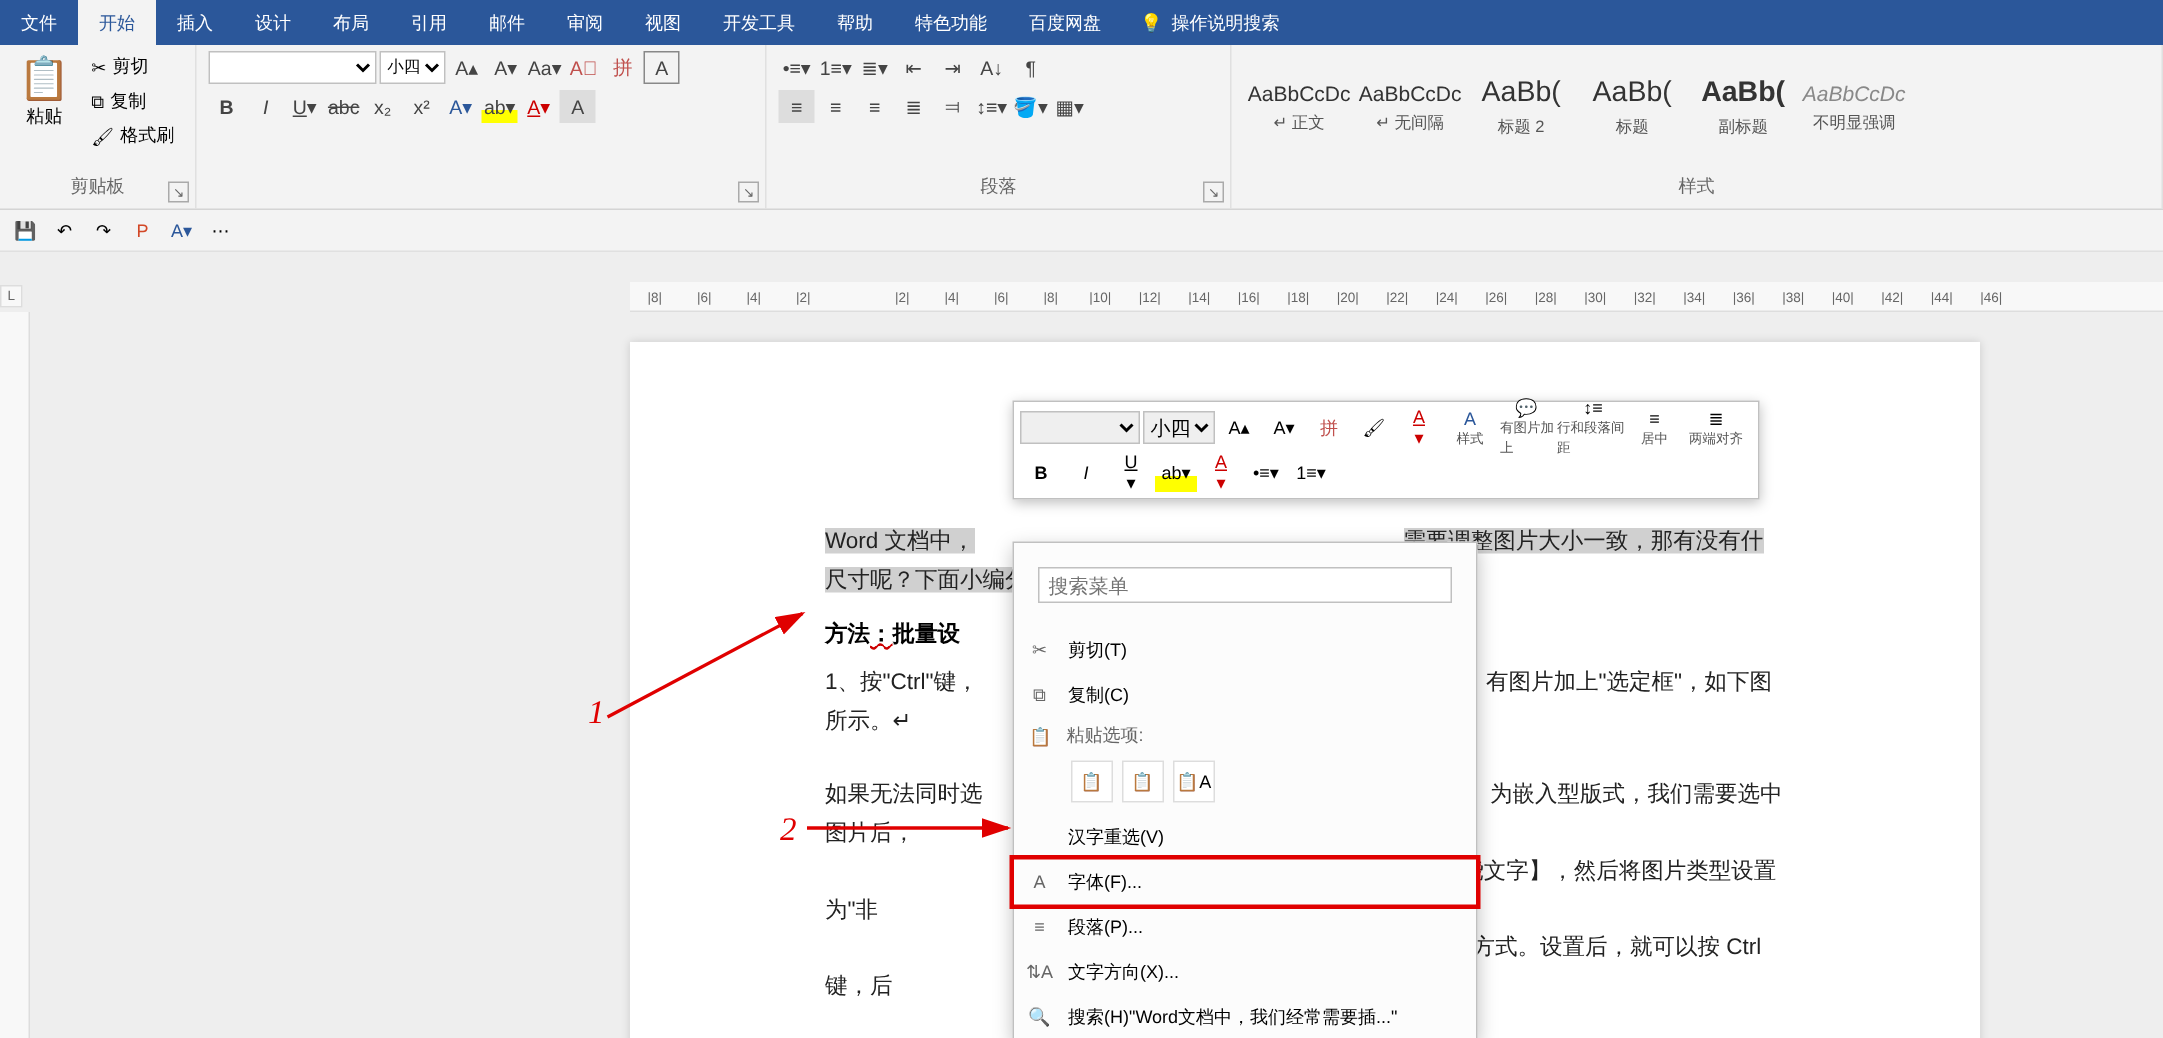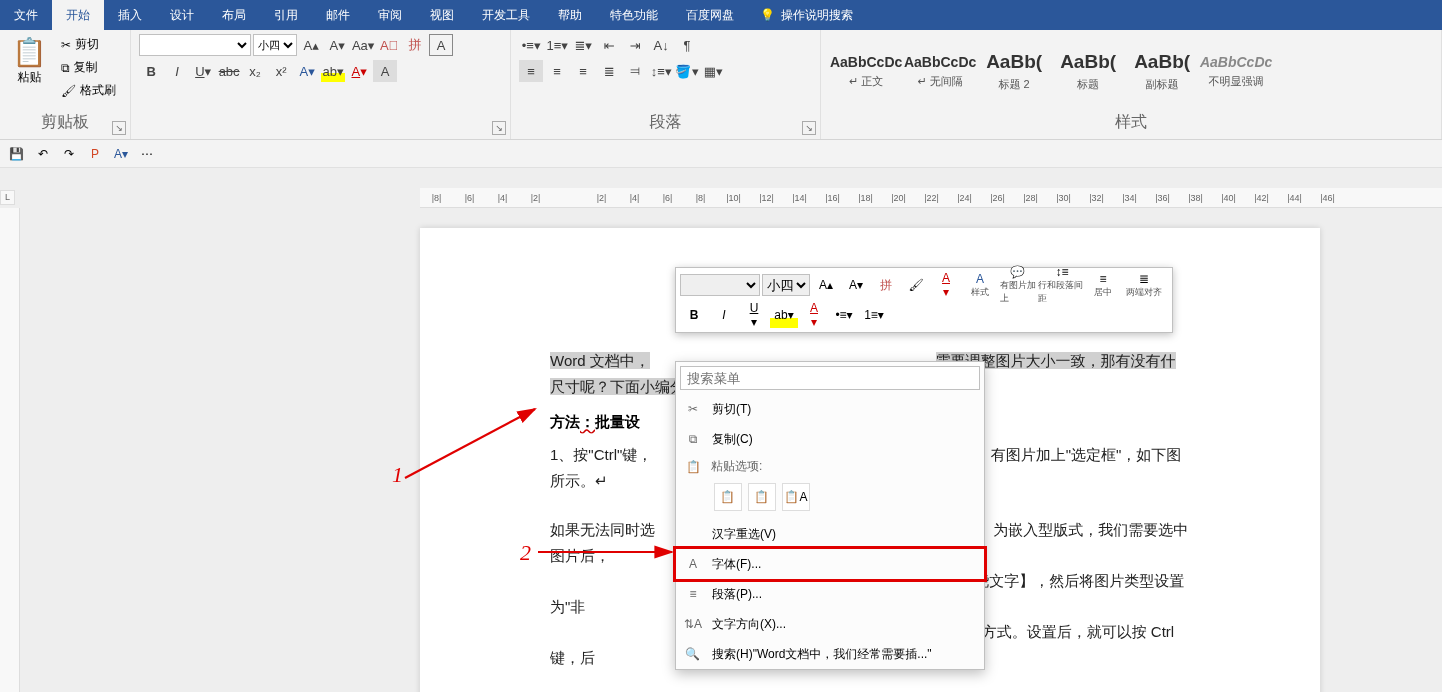--- a/index.html
+++ b/index.html
@@ -21,7 +21,7 @@
 .mini-btn { width: 24px; height: 22px; display: inline-flex; align-items: center; justify-content: center; cursor: pointer; font-size: 13px; color: #444; }
 .style-gallery { display: flex; align-items: center; }
 .style-item { width: 74px; height: 74px; border: 1px solid transparent; display: flex; flex-direction: column; align-items: center; justify-content: center; cursor: pointer; }
-.style-item .preview { font-size: 14px; color: #333; font-weight: bold; }
+.style-item .preview { font-size: 14px; color: #333; }
 .style-item.big .preview { font-size: 26px; font-weight: bold; }
 .style-item .style-name { font-size: 11px; color: #555; margin-top: 4px; }
 .dialog-launcher { position: absolute; bottom: 4px; right: 4px; width: 14px; height: 14px; border: 1px solid #aaa; font-size: 9px; display:flex; align-items:center; justify-content:center; color:#666; cursor:pointer; }

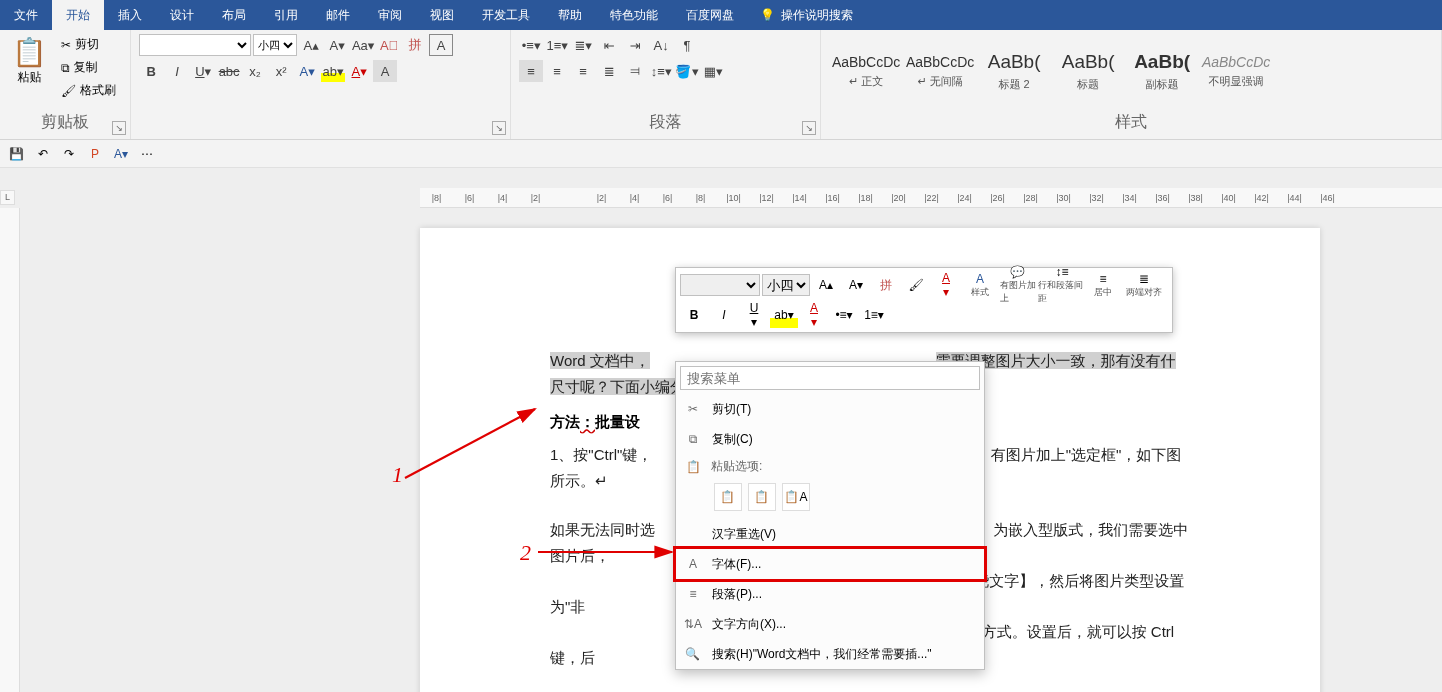--- a/index.html
+++ b/index.html
@@ -10,7 +10,7 @@
 .menubar .tell-me { display: flex; align-items: center; gap: 6px; padding: 0 12px; }
 .ribbon { background: #f3f3f3; border-bottom: 1px solid #d4d4d4; height: 110px; display: flex; }
 .ribbon-group { border-right: 1px solid #e0e0e0; padding: 4px 8px; display: flex; flex-direction: column; justify-content: space-between; height: 100%; position: relative; }
-.ribbon-group-label { text-align: center; color: #666; font-size: 16px; padding: 2px 0; }
+.ribbon-group-label { text-align: center; color: #666; font-size: 12px; padding: 2px 0; }
 .ribbon-group-body { flex: 1; display: flex; align-items: flex-start; gap: 4px; }
 .big-btn { display: flex; flex-direction: column; align-items: center; justify-content: center; padding: 2px 4px; cursor: pointer; }
 .big-btn .icon { font-size: 28px; }

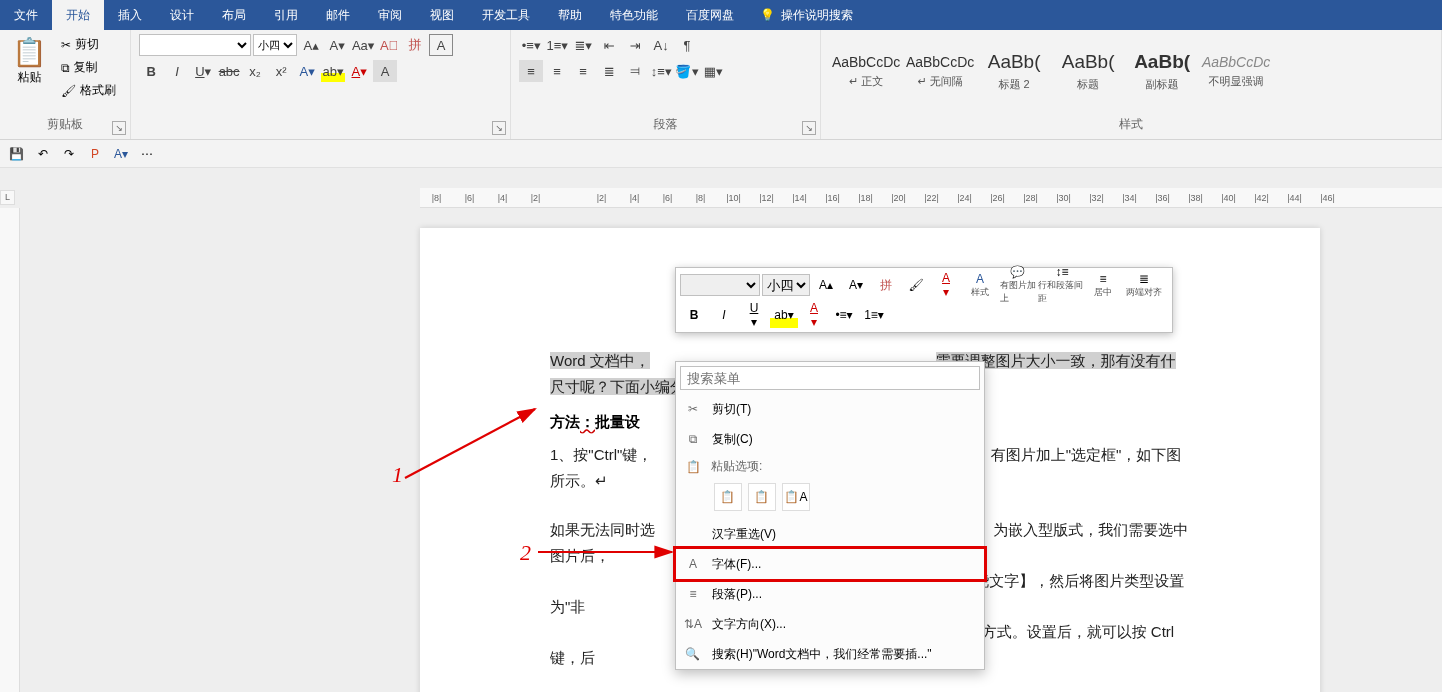--- a/index.html
+++ b/index.html
@@ -42,7 +42,7 @@
 .mini-toolbar .mt-btn .lbl { font-size: 9px; color: #555; }
 .mini-toolbar .mt-sel { height: 22px; border: 1px solid #c0c0c0; }
 .context-menu { position: absolute; background: #fcfcfc; border: 1px solid #c0c0c0; box-shadow: 0 4px 12px rgba(0,0,0,0.25); width: 310px; }
-.context-menu .search { margin: 4px; }
+.context-menu .search { margin: 16px; }
 .context-menu .search input { width: 100%; height: 24px; border: 1px solid #c0c0c0; padding: 0 6px; }
 .context-menu .item { display: flex; align-items: center; height: 30px; padding: 0 8px; cursor: pointer; gap: 10px; }
 .context-menu .item .micon { width: 18px; text-align: center; color: #666; }

